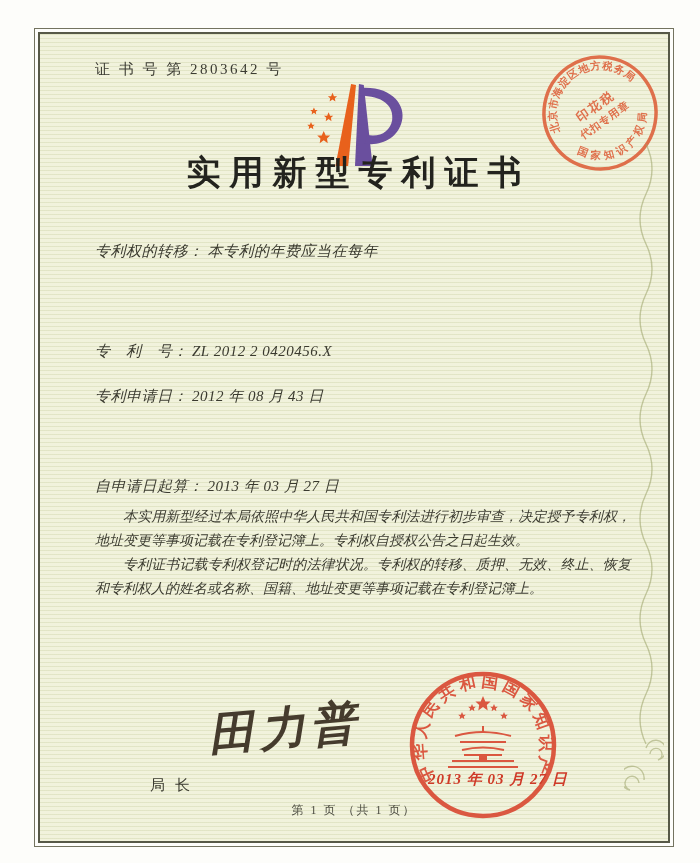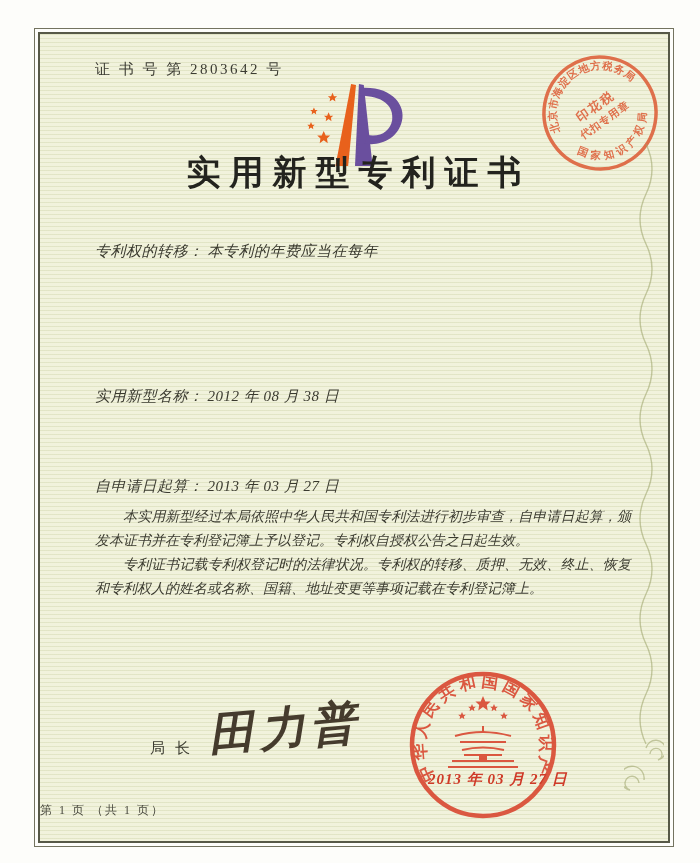--- a/index.html
+++ b/index.html
@@ -103,6 +103,9 @@
       <div class="abs row r0">
         <span class="lbl">专利权的转移：</span><span class="val">本专利的年费应当在每年</span>
       </div>
+      <div class="abs row r2">
+        <span class="lbl">专　利　号：</span><span class="val">ZL 2012 2 0420456.X</span>
+      </div>
       <div class="abs row r3">
         <span class="lbl">实用新型名称：</span><span class="val">2012 年 08 月 38 日</span>
       </div>

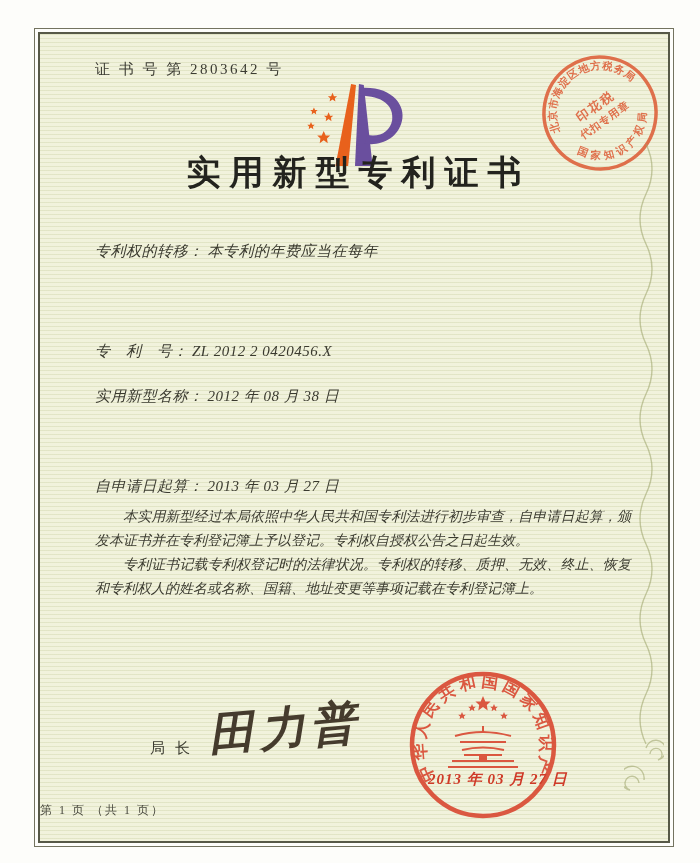--- a/index.html
+++ b/index.html
@@ -107,7 +107,7 @@
         <span class="lbl">专　利　号：</span><span class="val">ZL 2012 2 0420456.X</span>
       </div>
       <div class="abs row r3">
-        <span class="lbl">实用新型名称：</span><span class="val">2012 年 08 月 38 日</span>
+        <span class="lbl">专利申请日：</span><span class="val">2012 年 08 月 38 日</span>
       </div>
       <div class="abs row r5">
         <span class="lbl">自申请日起算：</span><span class="val">2013 年 03 月 27 日</span>

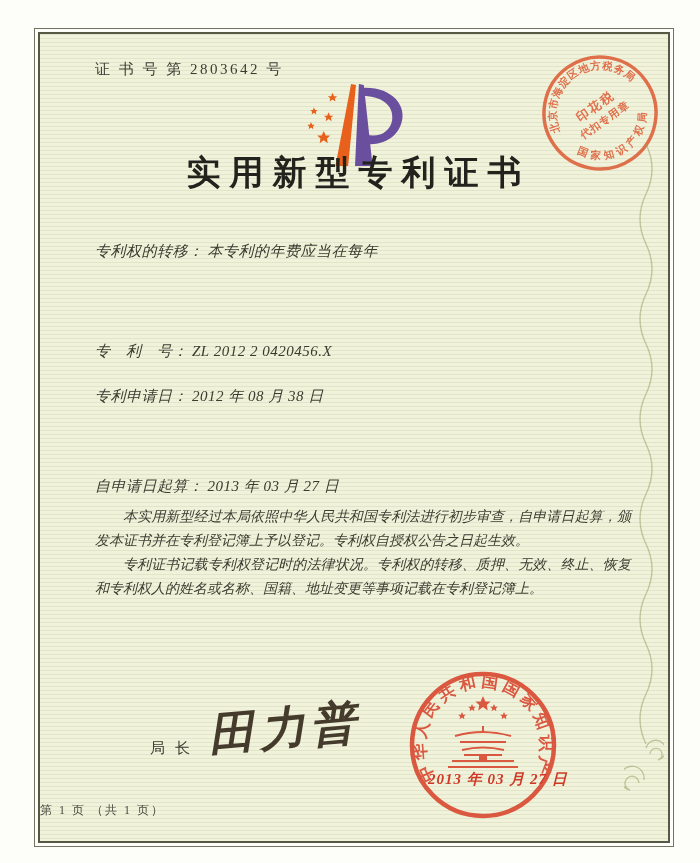--- a/index.html
+++ b/index.html
@@ -107,7 +107,7 @@
         <span class="lbl">专　利　号：</span><span class="val">ZL 2012 2 0420456.X</span>
       </div>
       <div class="abs row r3">
-        <span class="lbl">专利申请日：</span><span class="val">2012 年 08 月 38 日</span>
+        <span class="lbl">专利申请日：</span><span class="val">2012 年 08 月 43 日</span>
       </div>
       <div class="abs row r5">
         <span class="lbl">自申请日起算：</span><span class="val">2013 年 03 月 27 日</span>

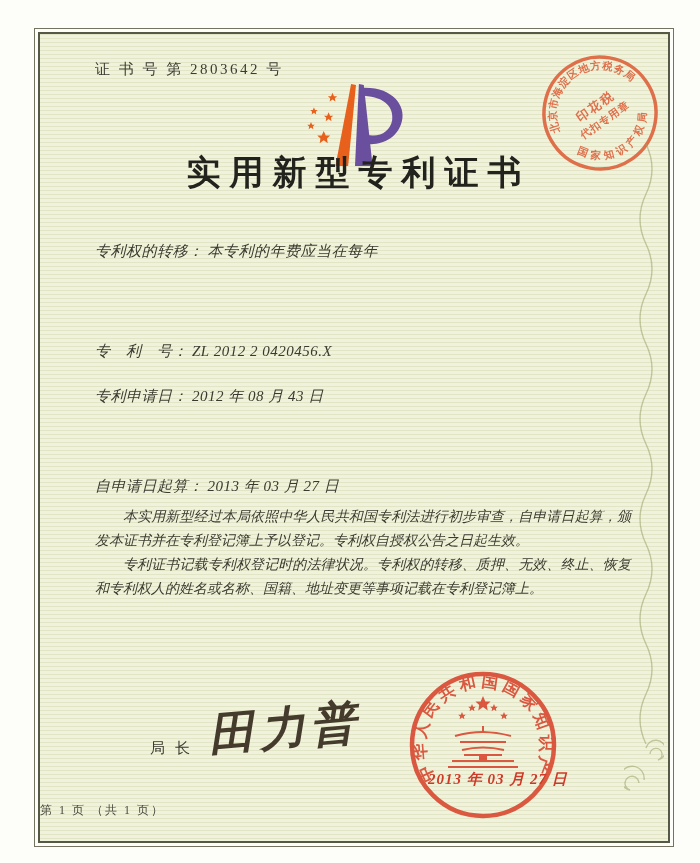--- a/index.html
+++ b/index.html
@@ -114,7 +114,7 @@
       </div>
 
       <div class="abs body-text">
-        <p>本实用新型经过本局依照中华人民共和国专利法进行初步审查，自申请日起算，颁发本证书并在专利登记簿上予以登记。专利权自授权公告之日起生效。</p>
+        <p>本实用新型经过本局依照中华人民共和国专利法进行初步审查，决定授予专利权，地址变更等事项记载在专利登记簿上。专利权自授权公告之日起生效。</p>
         <p>专利证书记载专利权登记时的法律状况。专利权的转移、质押、无效、终止、恢复和专利权人的姓名或名称、国籍、地址变更等事项记载在专利登记簿上。</p>
       </div>
 

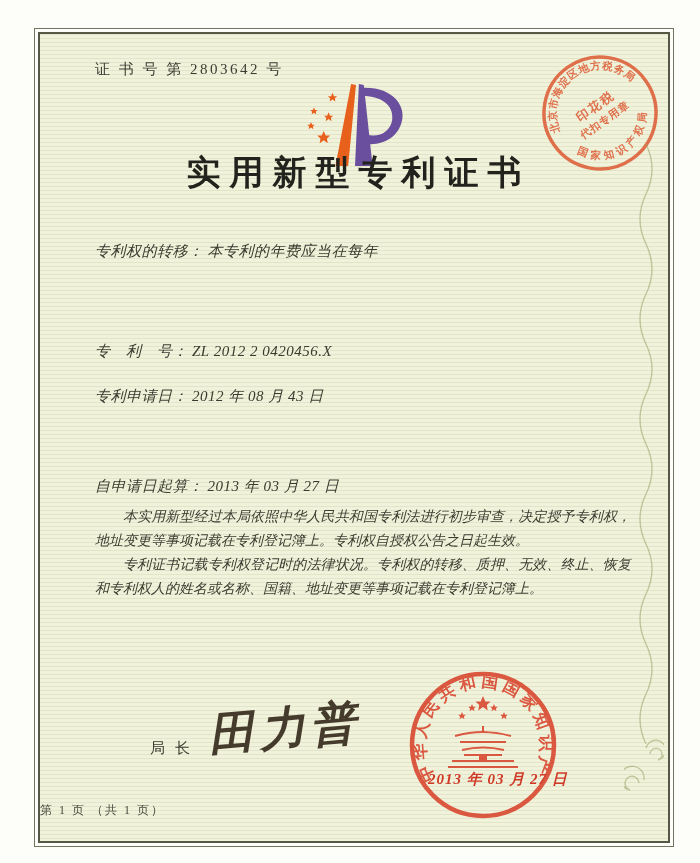--- a/index.html
+++ b/index.html
@@ -39,7 +39,7 @@
     font-style:italic;text-align:justify;
   }
   .body-text p{margin:0;text-indent:2em;}
-  .director-label{left:110px;top:705px;font-size:15px;letter-spacing:10px;color:#3a3a2f;}
+  .director-label{left:110px;top:742px;font-size:15px;letter-spacing:10px;color:#3a3a2f;}
   .signature{
     left:168px;top:664px;font-size:46px;font-weight:bold;
     color:#453b2d;letter-spacing:5px;transform:rotate(-5deg);

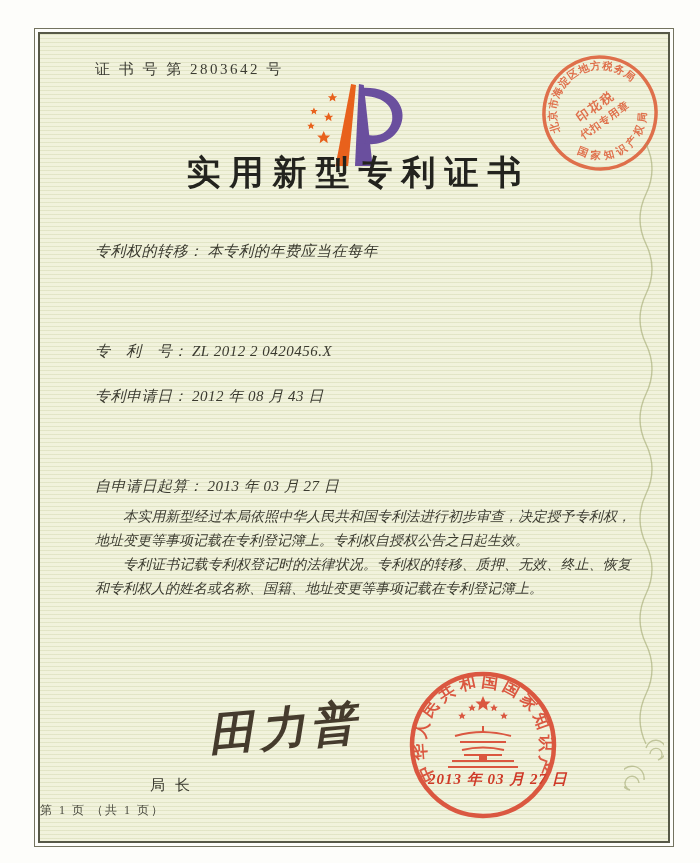--- a/index.html
+++ b/index.html
@@ -52,7 +52,7 @@
     left:388px;top:736px;font-size:15px;font-weight:bold;font-style:italic;
     color:#cf3a28;letter-spacing:1px;z-index:5;
   }
-  .footer{left:0;right:0;top:768px;font-size:12px;letter-spacing:2px;color:#4a4a3f;}
+  .footer{left:0;right:0;top:768px;text-align:center;font-size:12px;letter-spacing:2px;color:#4a4a3f;}
   .ornament{right:4px;top:110px;z-index:1;}
 </style>
 </head>

